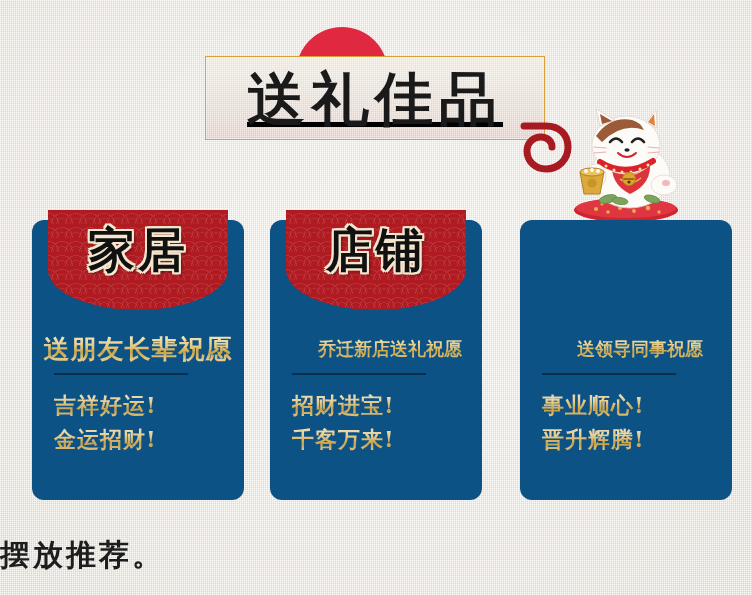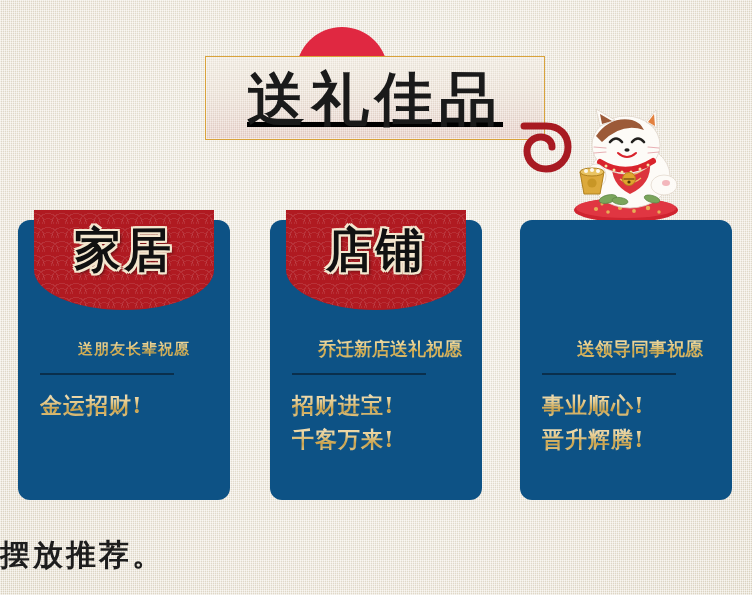--- a/index.html
+++ b/index.html
@@ -108,7 +108,7 @@
     width: 212px;
     height: 290px;
   }
-  .card.pos-0 { left: 18px; padding-left: 20px; }
+  .card.pos-0 { left: 32px; }
   .card.pos-1 { left: 270px; }
   .card.pos-2 { left: 520px; }
 

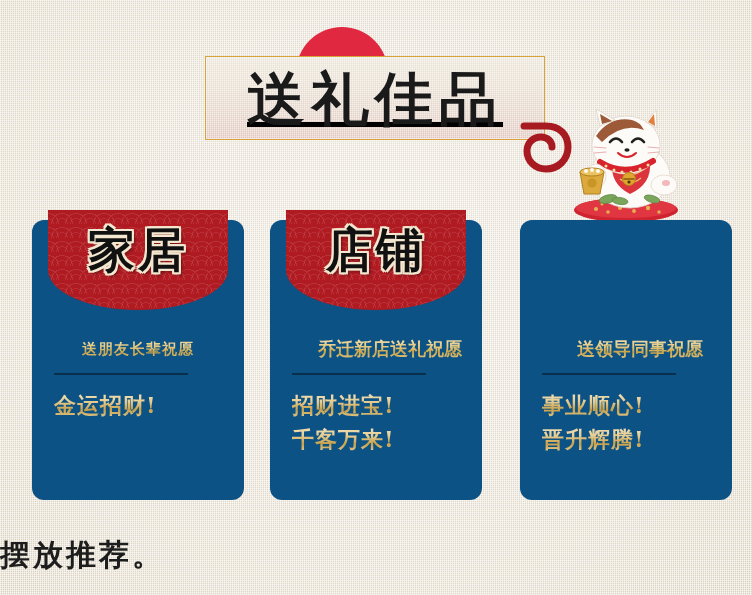--- a/index.html
+++ b/index.html
@@ -170,7 +170,7 @@
     right: 0;
     top: 126px;
     text-align: center;
-    font-size: 15px;
+    font-size: 26px;
     line-height: 26px;
     font-weight: bold;
     letter-spacing: 1px;

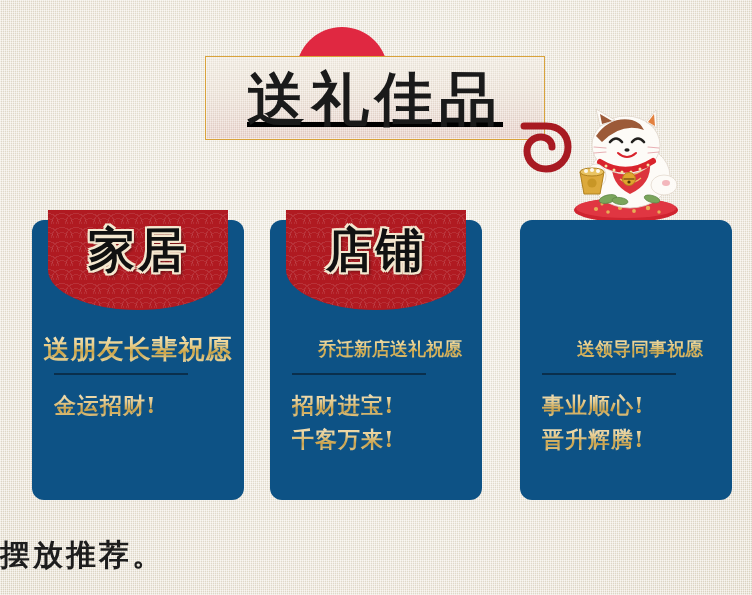--- a/index.html
+++ b/index.html
@@ -343,6 +343,7 @@
       <div class="card-subtitle">送朋友长辈祝愿</div>
       <div class="card-divider"></div>
       <div class="card-wishes">
+        <div class="wish-line">吉祥好运!</div>
         <div class="wish-line">金运招财!</div>
       </div>
     </div>

